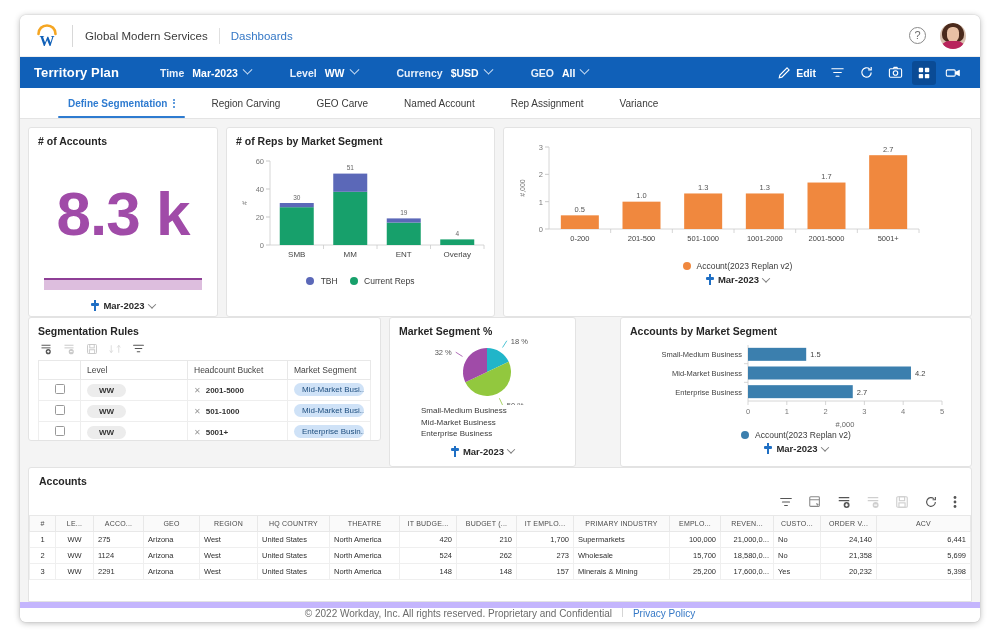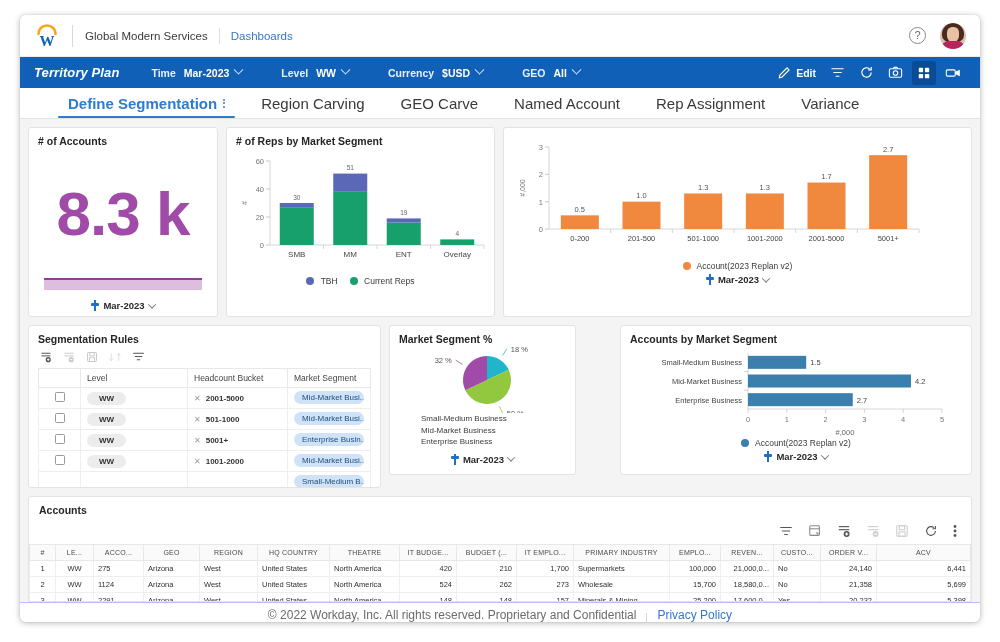--- a/index.html
+++ b/index.html
@@ -56,7 +56,7 @@
     padding: 0 14px;
     color: #fff;
   }
-  .plan-title { font-size: 13px; font-weight: bold; letter-spacing: .1px; margin-right: 5px; font-style: italic; }
+  .plan-title { font-size: 13px; font-weight: bold; letter-spacing: .1px; margin-right: 14px; }
   .prompt { display: flex; align-items: center; margin-right: 12px; font-size: 10.5px; }
   .prompt .plabel { font-weight: bold; color: #e8f0fb; margin-right: 8px; margin-left: 27px; }
   .prompt .pvalue { font-weight: bold; color: #fff; cursor: pointer; }

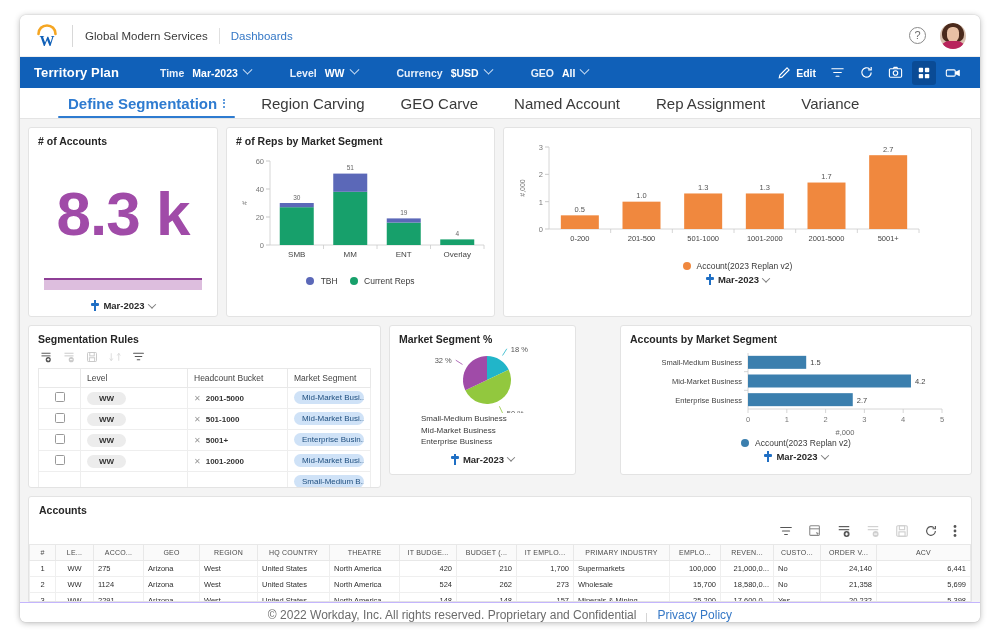--- a/index.html
+++ b/index.html
@@ -79,7 +79,7 @@
   }
   .tab {
     display: flex; align-items: center; gap: 6px;
-    padding: 0 18px; font-size: 15px; color: #3a3a3a;
+    padding: 0 18px; font-size: 10px; color: #3a3a3a;
     cursor: pointer; position: relative;
   }
   .tab.active { color: #2e7bd0; font-weight: bold; }

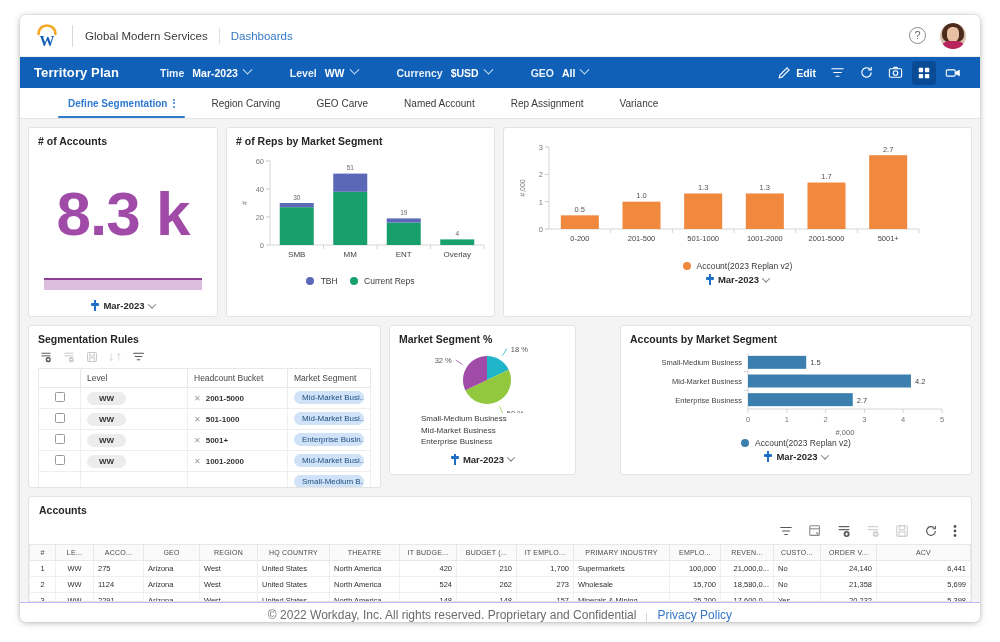--- a/index.html
+++ b/index.html
@@ -94,7 +94,7 @@
   .canvas {
     flex: 1 1 auto; background: #f4f4f4;
     padding: 8px 8px 0 8px; overflow: hidden;
-    display: flex; flex-direction: column; gap: 8px;
+    display: flex; flex-direction: column; gap: 0;
   }
   .row { display: flex; gap: 8px; }
   .card {

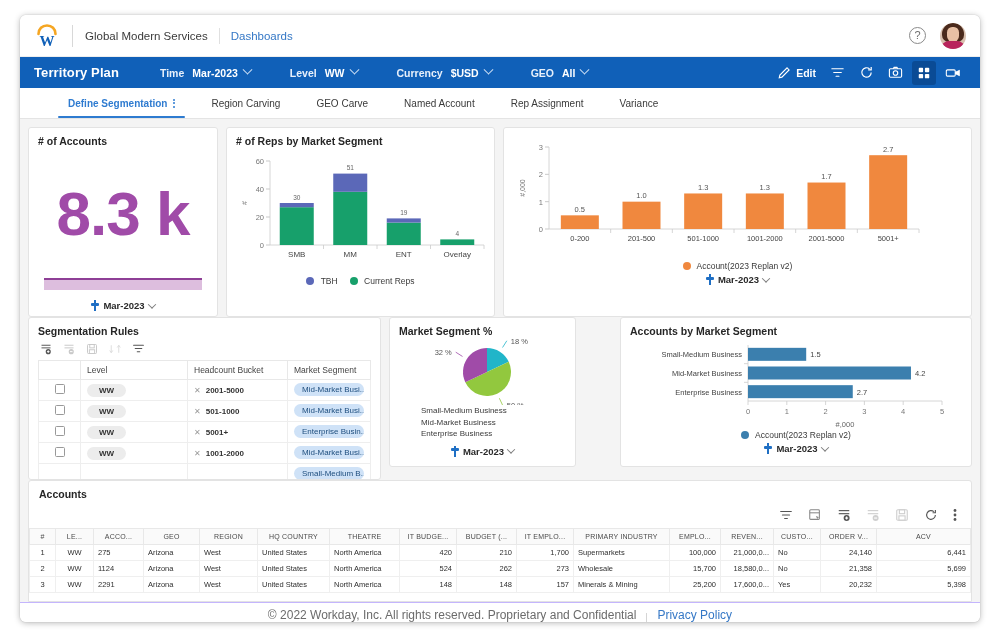--- a/index.html
+++ b/index.html
@@ -123,7 +123,7 @@
   
   .reps-card { width: 269px; height: 190px; }
   .buckets-card { flex: 1; height: 190px; }
-  .rules-card { width: 353px; height: 163px; padding-bottom: 16px; }
+  .rules-card { width: 353px; height: 124px; padding-bottom: 16px; }
   .pie-card { width: 187px; height: 150px; }
   .hbar-card { flex: 1; height: 150px; margin-left: 36px; }
 

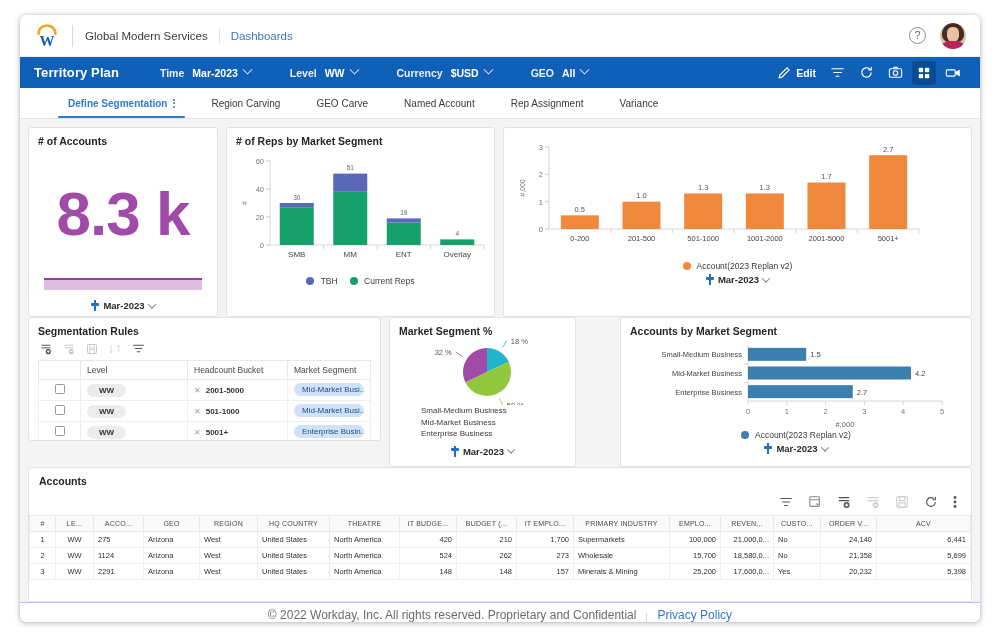--- a/index.html
+++ b/index.html
@@ -165,8 +165,8 @@
   
   .footer {
     height: 20px; flex: 0 0 20px; background: #fff;
-    display: flex; align-items: flex-end; justify-content: center; gap: 10px;
-    font-size: 12px; color: #6b6b6b; border-top: 1px solid #c4b5fd;
+    display: flex; align-items: flex-start; justify-content: center; gap: 10px;
+    font-size: 10px; color: #6b6b6b; border-top: 6px solid #c4b5fd;
   }
   .footer a { color: #3578c6; text-decoration: none; cursor: pointer; }
   .fsep { width: 1px; height: 9px; background: #d5d5d5; }

